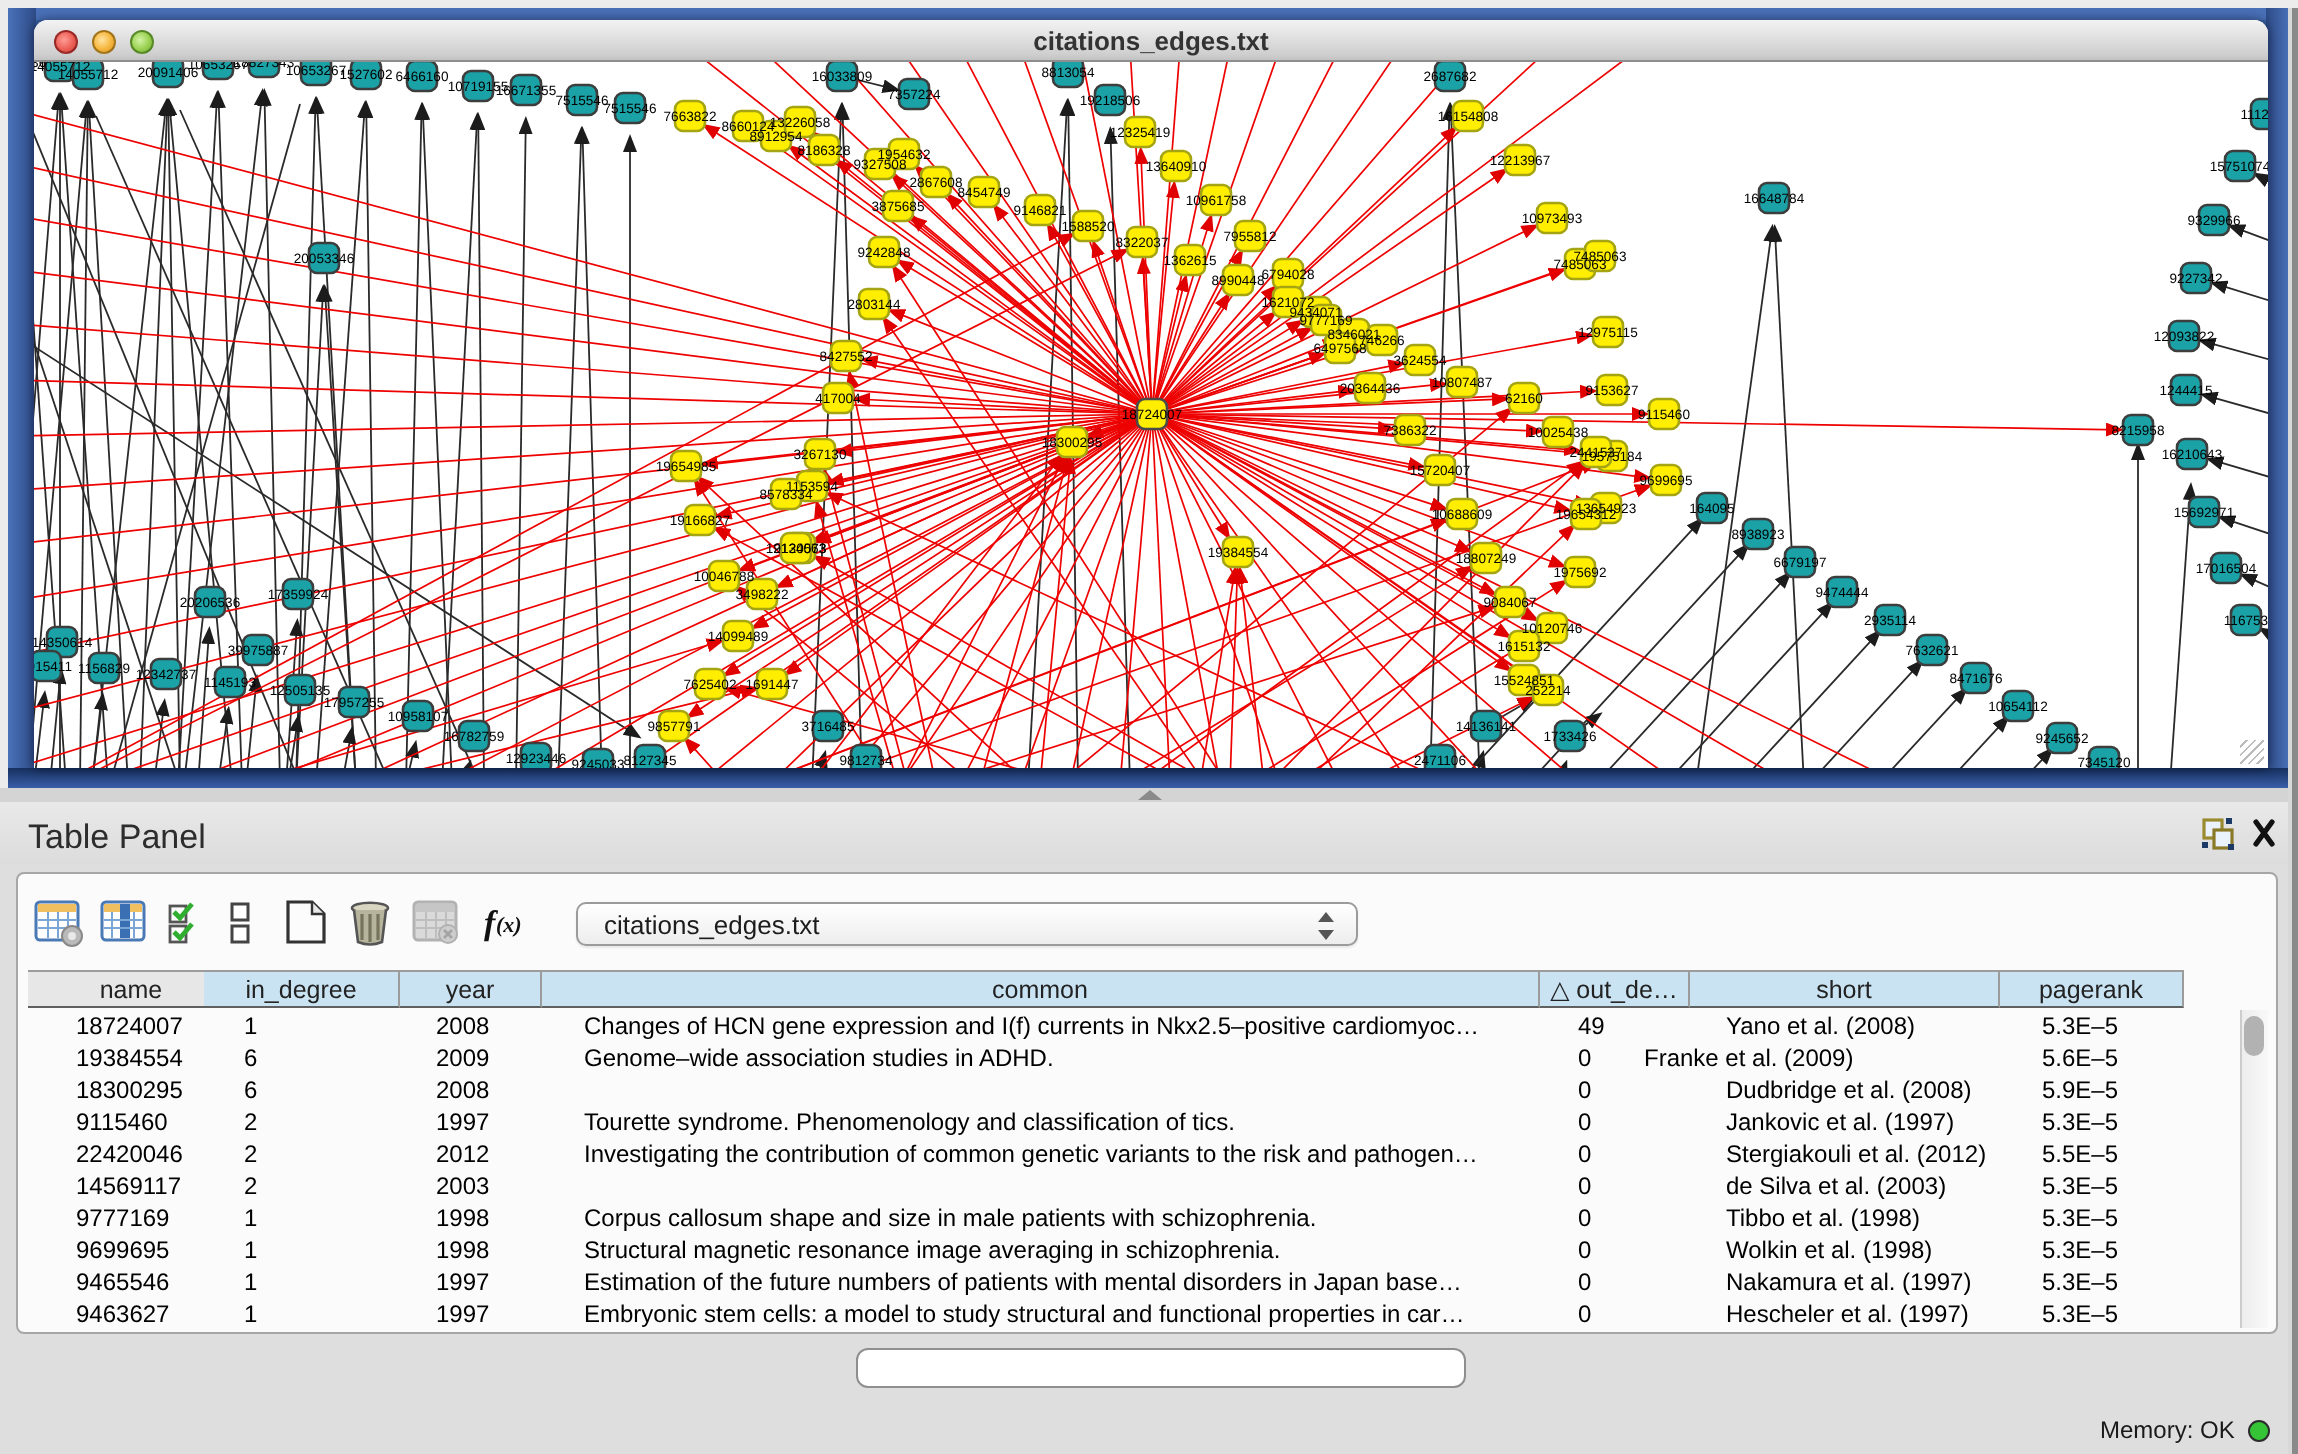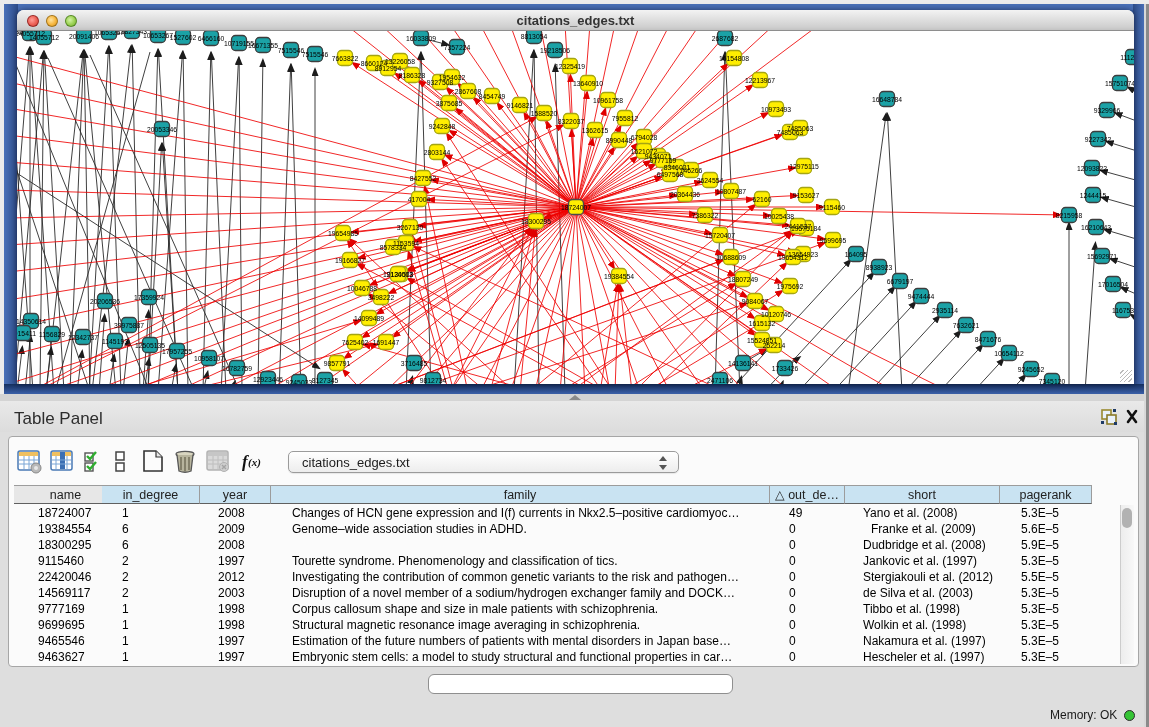--- a/index.html
+++ b/index.html
@@ -676,7 +676,7 @@
   <div class="hcell" style="left:0px;width:104px;background:#e7e7e7;">name</div>
   <div class="hcell" style="left:88px;width:98px;">in_degree</div>
   <div class="hcell" style="left:186px;width:71px;">year</div>
-  <div class="hcell" style="left:257px;width:499px;">family</div>
+  <div class="hcell" style="left:257px;width:499px;">common</div>
   <div class="hcell" style="left:756px;width:75px;">△&nbsp;out_de…</div>
   <div class="hcell" style="left:831px;width:155px;">short</div>
   <div class="hcell" style="left:986px;width:92px;">pagerank</div>

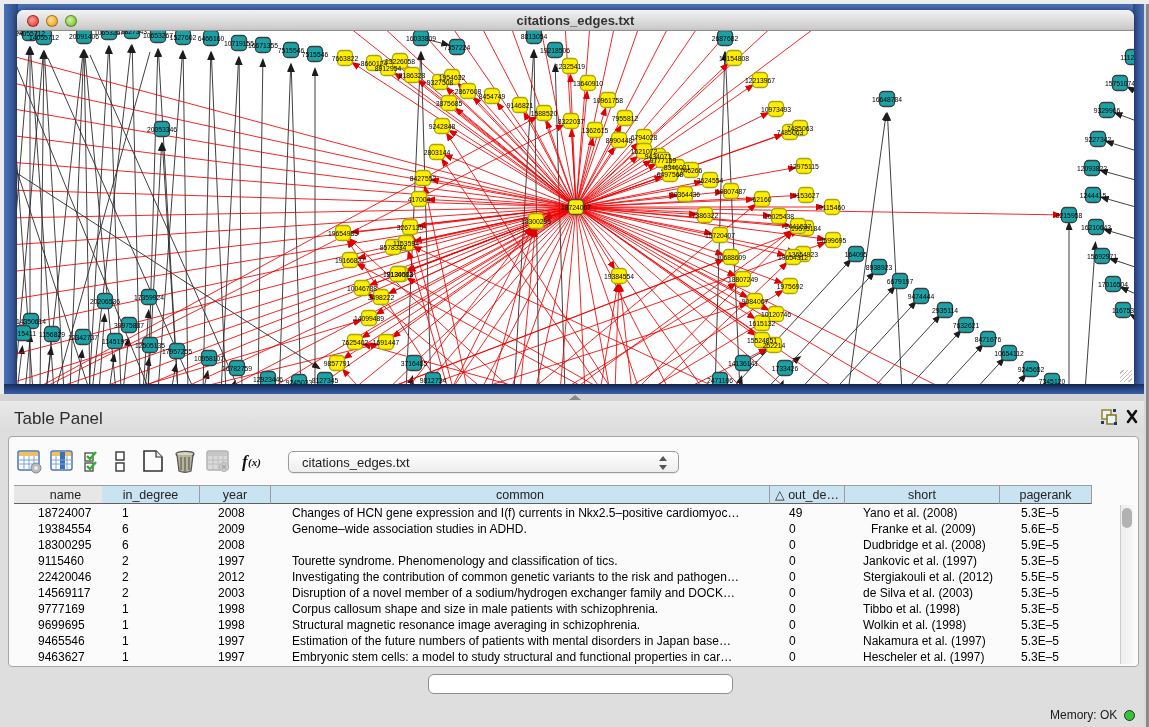--- a/index.html
+++ b/index.html
@@ -696,7 +696,7 @@
     <span style="left:204px">2009</span>
     <span style="left:278px">Genome–wide association studies in ADHD.</span>
     <span style="left:775px">0</span>
-    <span style="left:857px">Franke et al. (2009)</span>
+    <span style="left:808px">Franke et al. (2009)</span>
     <span style="left:1007px">5.6E–5</span>
   </div>
 <div class="trow" style="top:537px">

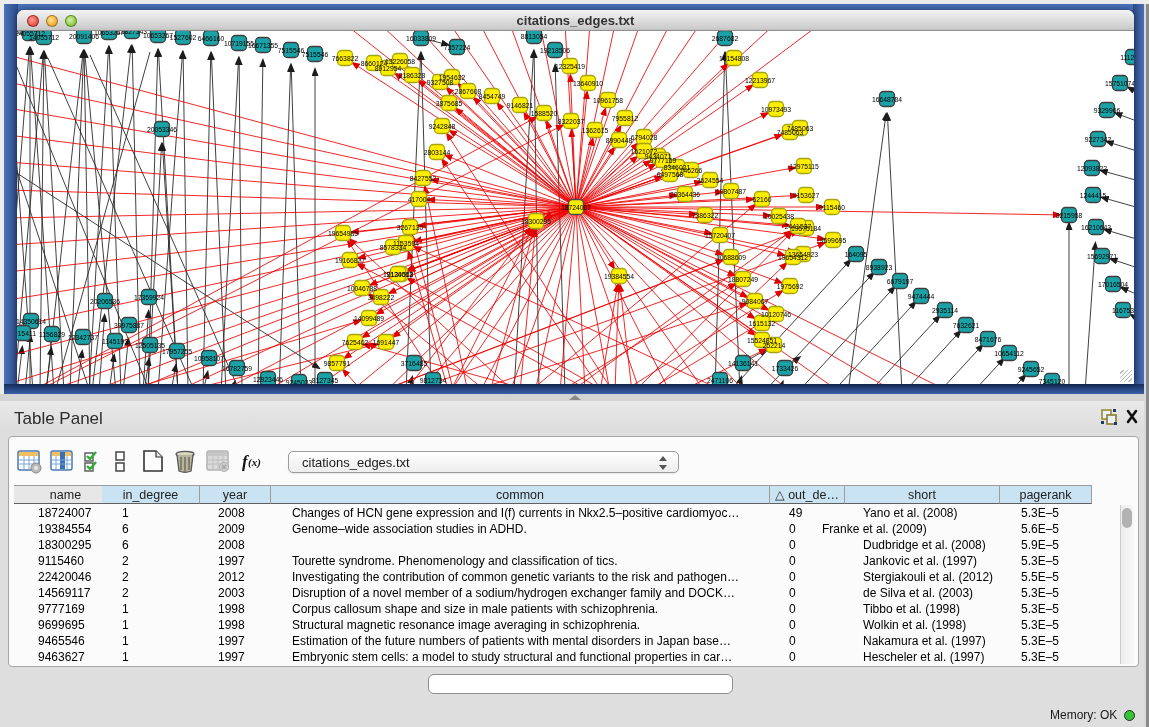--- a/index.html
+++ b/index.html
@@ -729,7 +729,6 @@
     <span style="left:24px">14569117</span>
     <span style="left:108px">2</span>
     <span style="left:204px">2003</span>
-    <span style="left:278px">Disruption of a novel member of a sodium/hydrogen exchanger family and DOCK…</span>
     <span style="left:775px">0</span>
     <span style="left:849px">de Silva et al. (2003)</span>
     <span style="left:1007px">5.3E–5</span>

